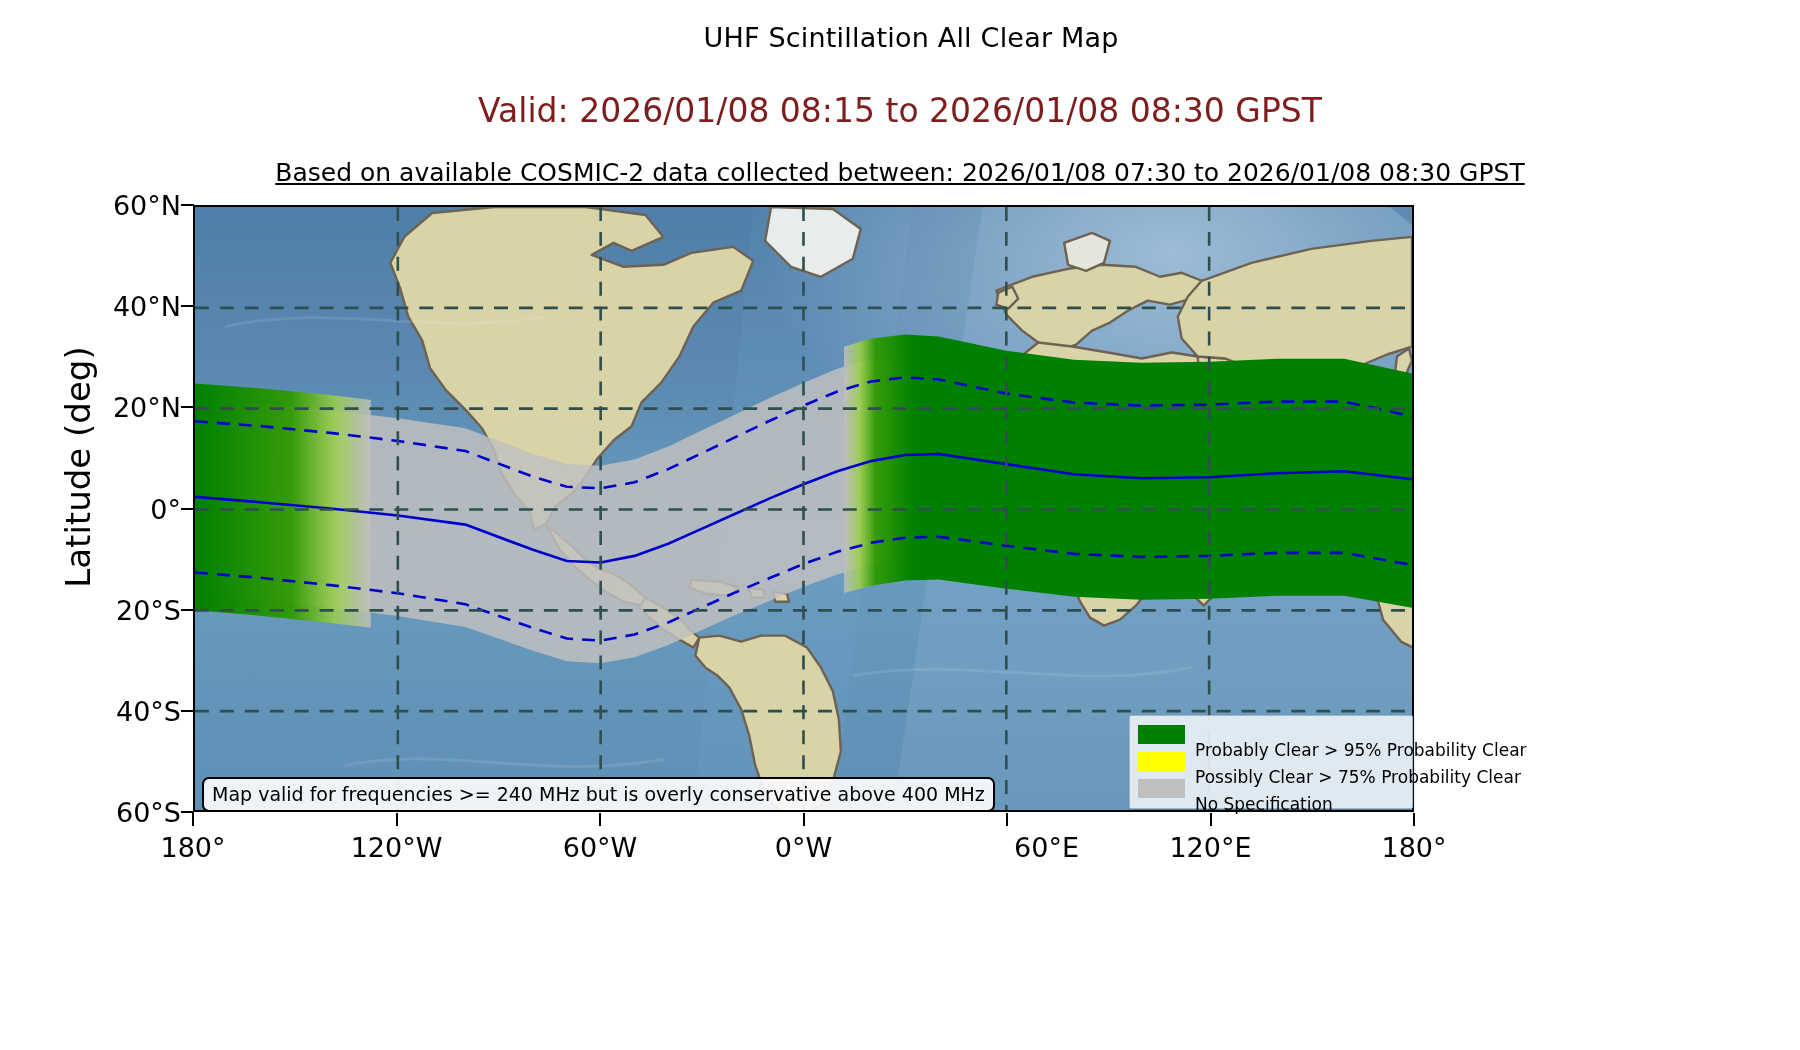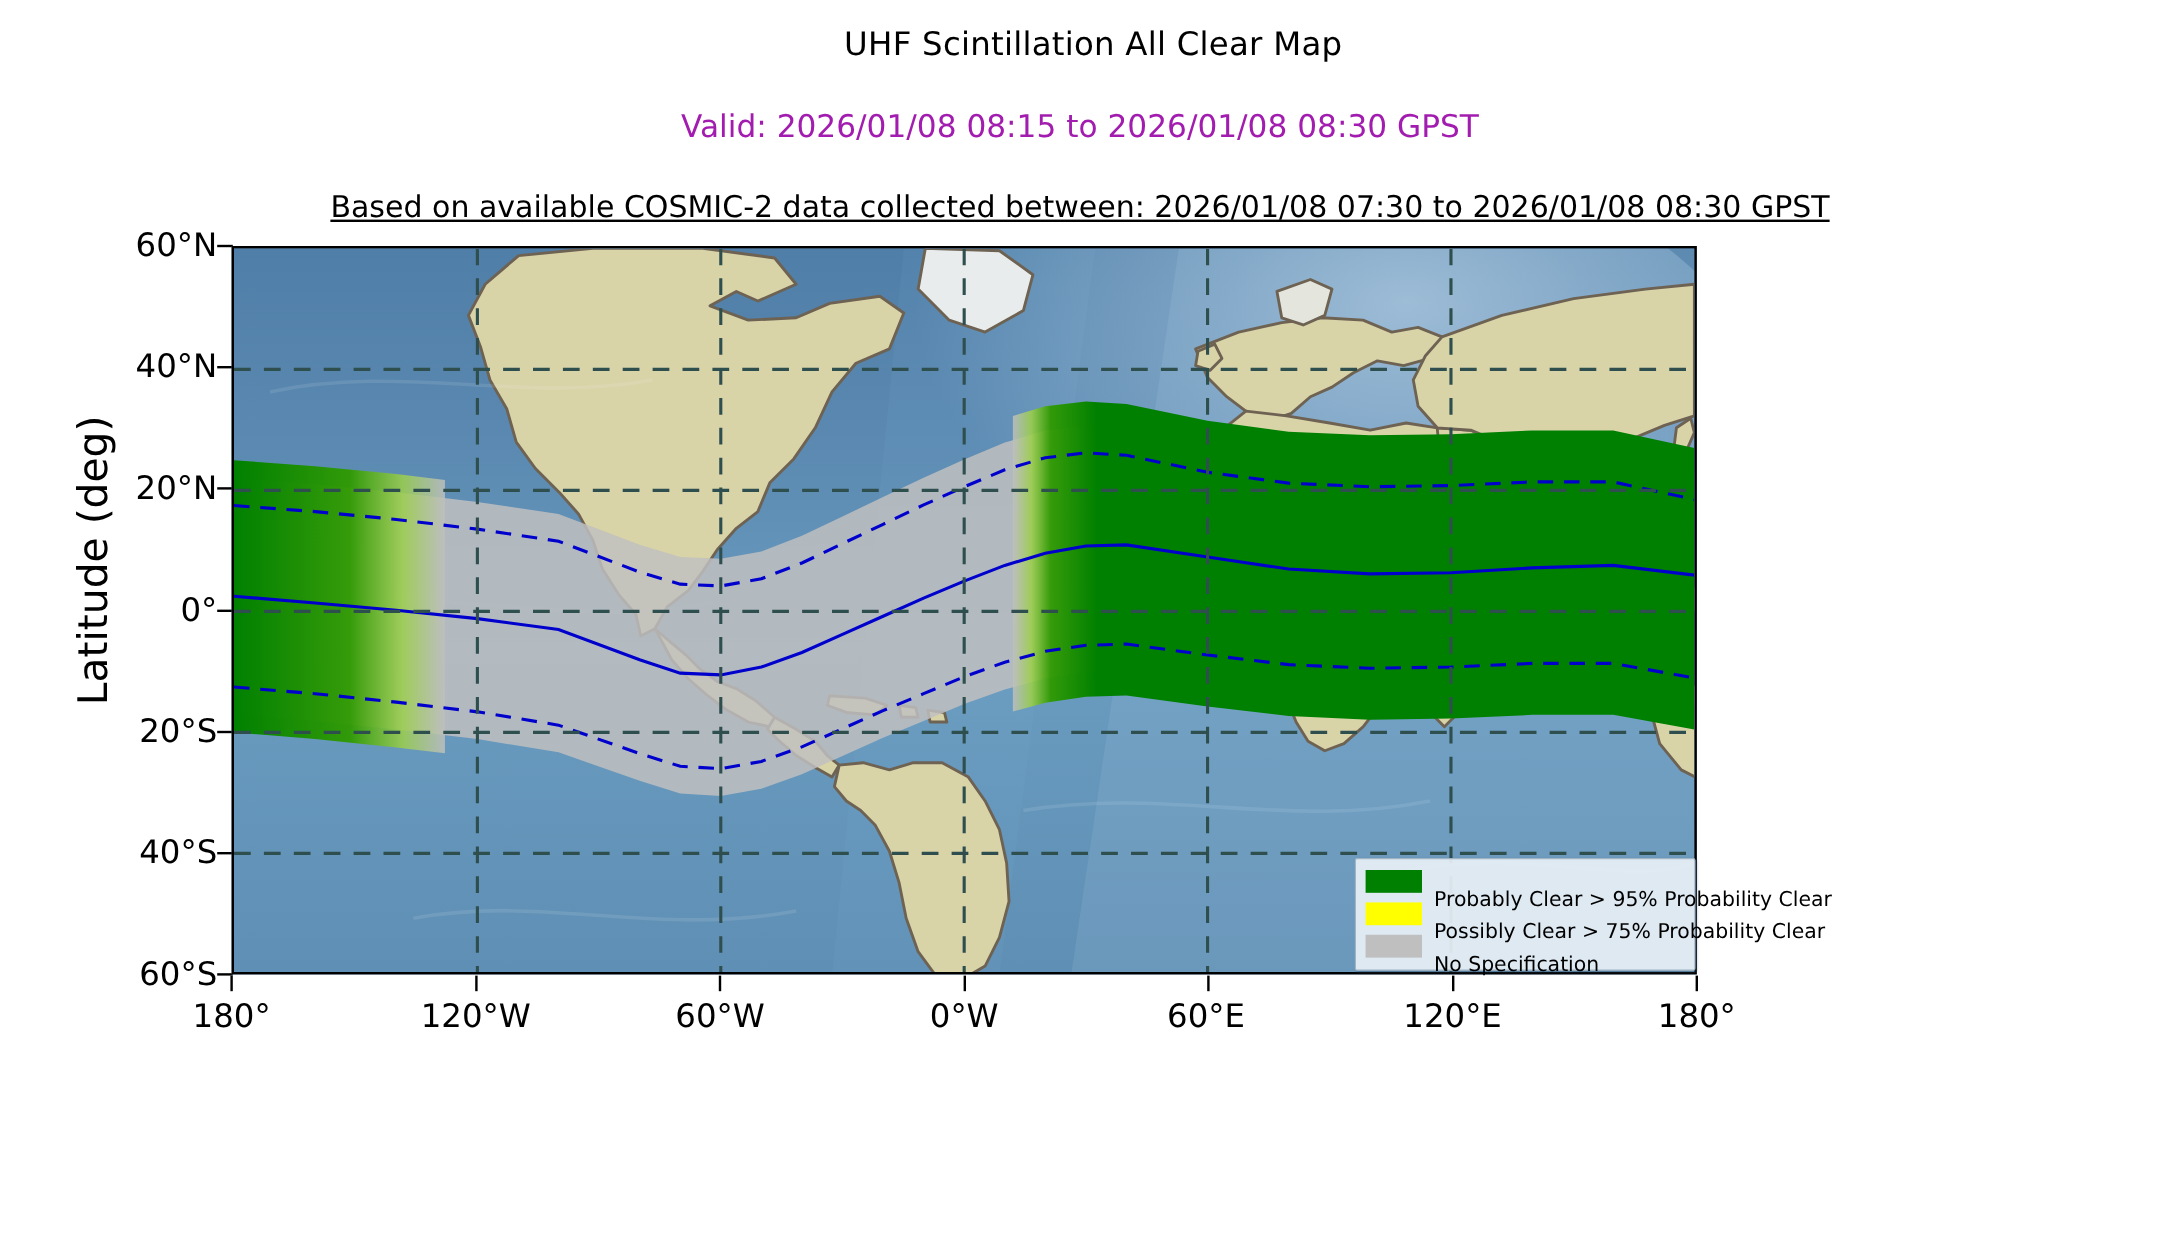--- a/index.html
+++ b/index.html
@@ -35,8 +35,8 @@
   .title-valid {
     position: absolute;
     left: 0; top: 91px; width: 1800px;
-    font-size: 26px;
-    color: #a21caf;
+    font-size: 33px;
+    color: #7f1d1d;
   }
   .title-based {
     position: absolute;

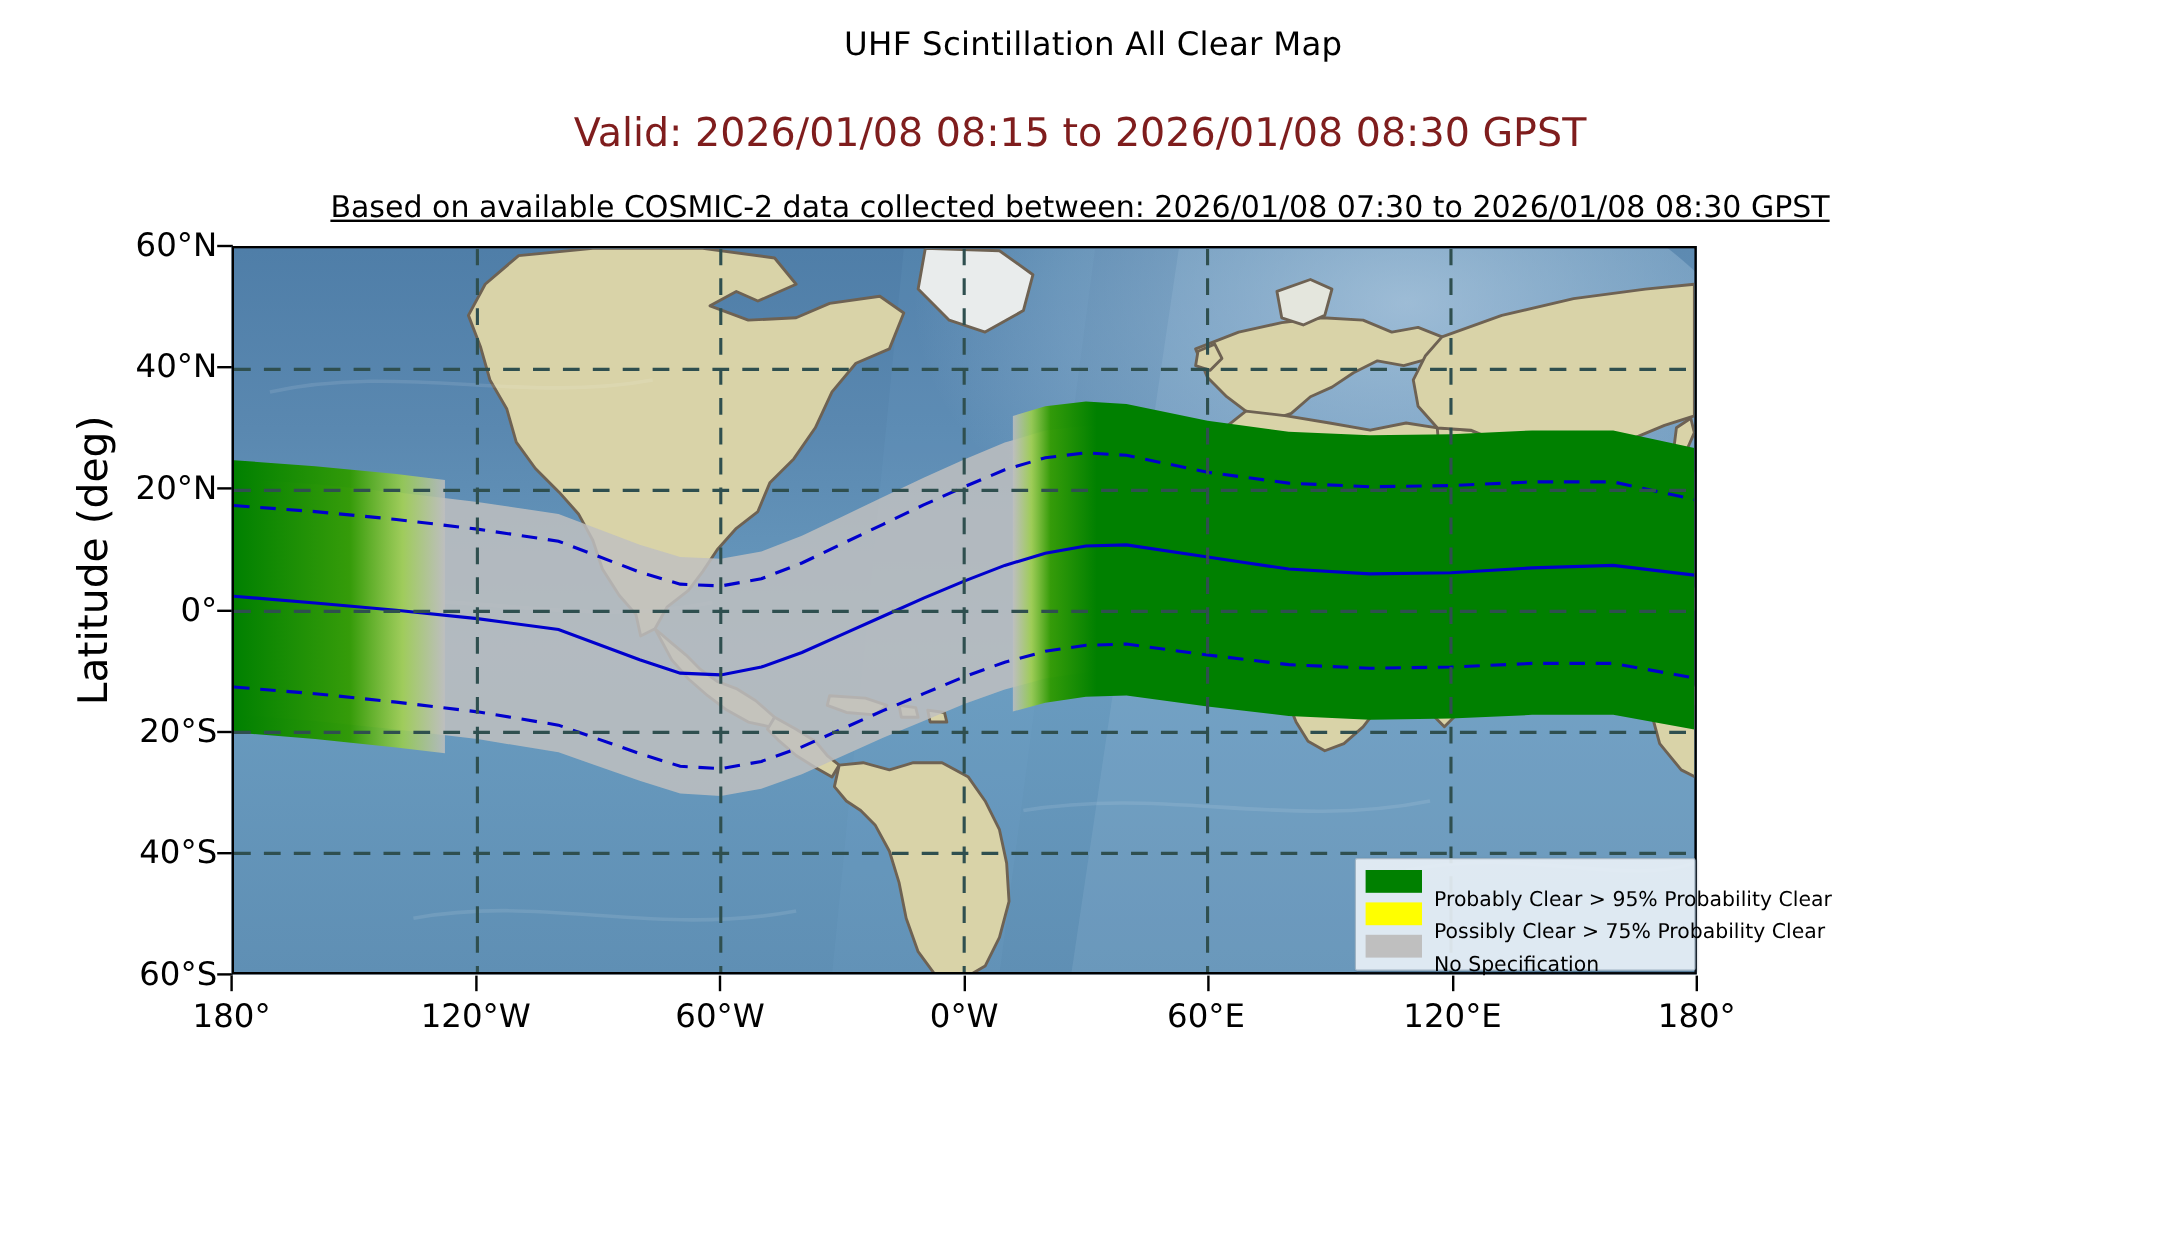--- a/index.html
+++ b/index.html
@@ -371,6 +371,7 @@
     </div>
   </div>
 
+  <div class="annot">Map valid for frequencies &gt;= 240 MHz but is overly conservative above 400 MHz</div>
 
 </div>
 

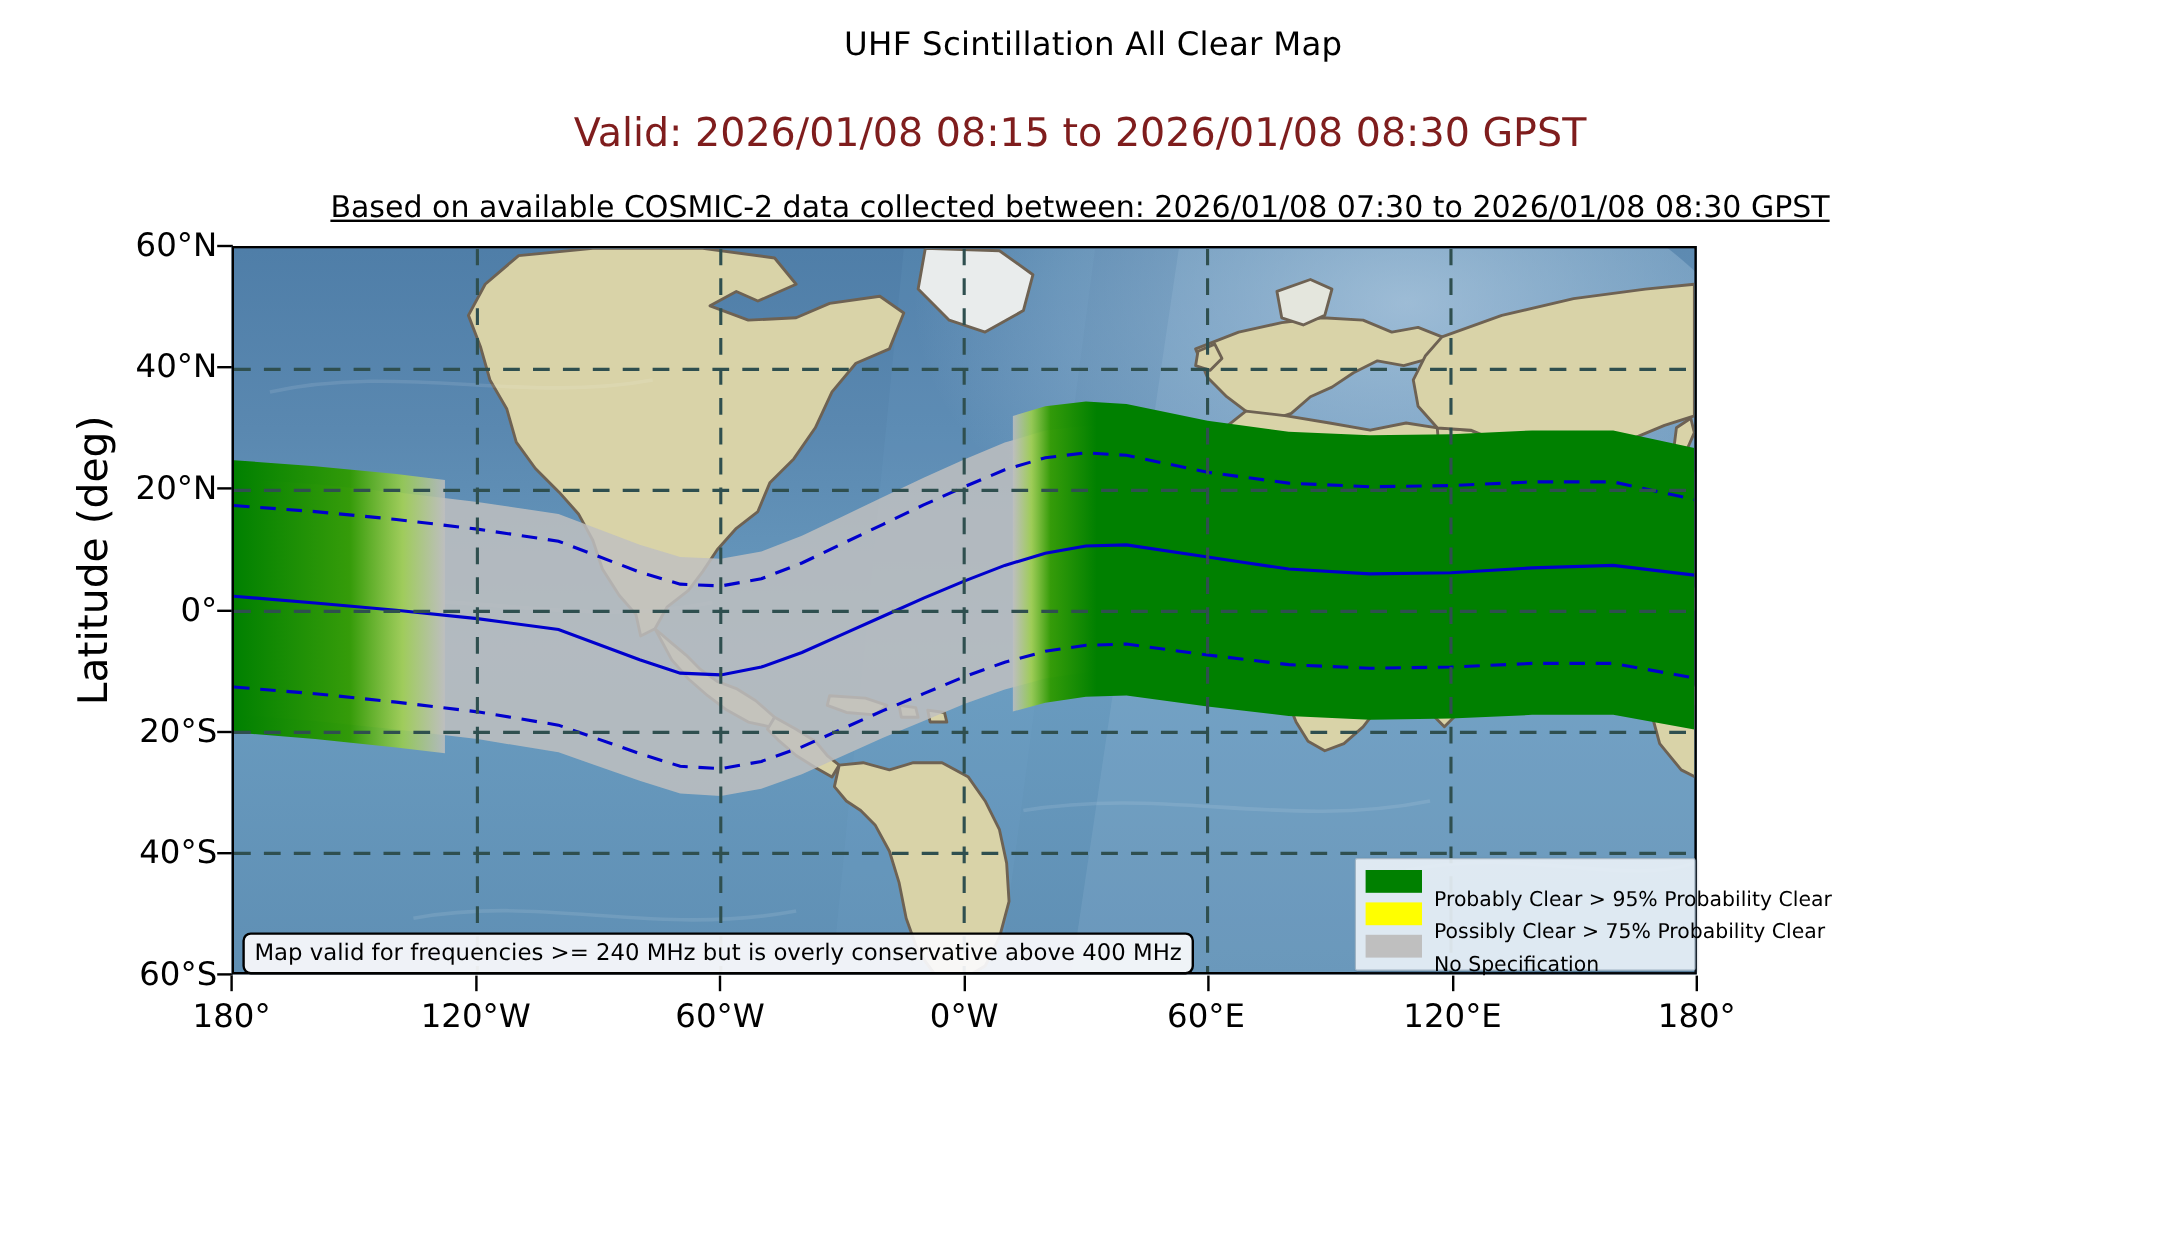--- a/index.html
+++ b/index.html
@@ -193,7 +193,7 @@
       <div class="xtick-mark" style="left: 599px;"></div>
       <div class="xtick-label" style="left: 803.5px;">0°W</div>
       <div class="xtick-mark" style="left: 802.5px;"></div>
-      <div class="xtick-label" style="left: 1005px;">60°E</div>
+      <div class="xtick-label" style="left: 959px; text-align: right;">60°E</div>
       <div class="xtick-mark" style="left: 1006px;"></div>
       <div class="xtick-label" style="left: 1210.5px;">120°E</div>
       <div class="xtick-mark" style="left: 1209.5px;"></div>

